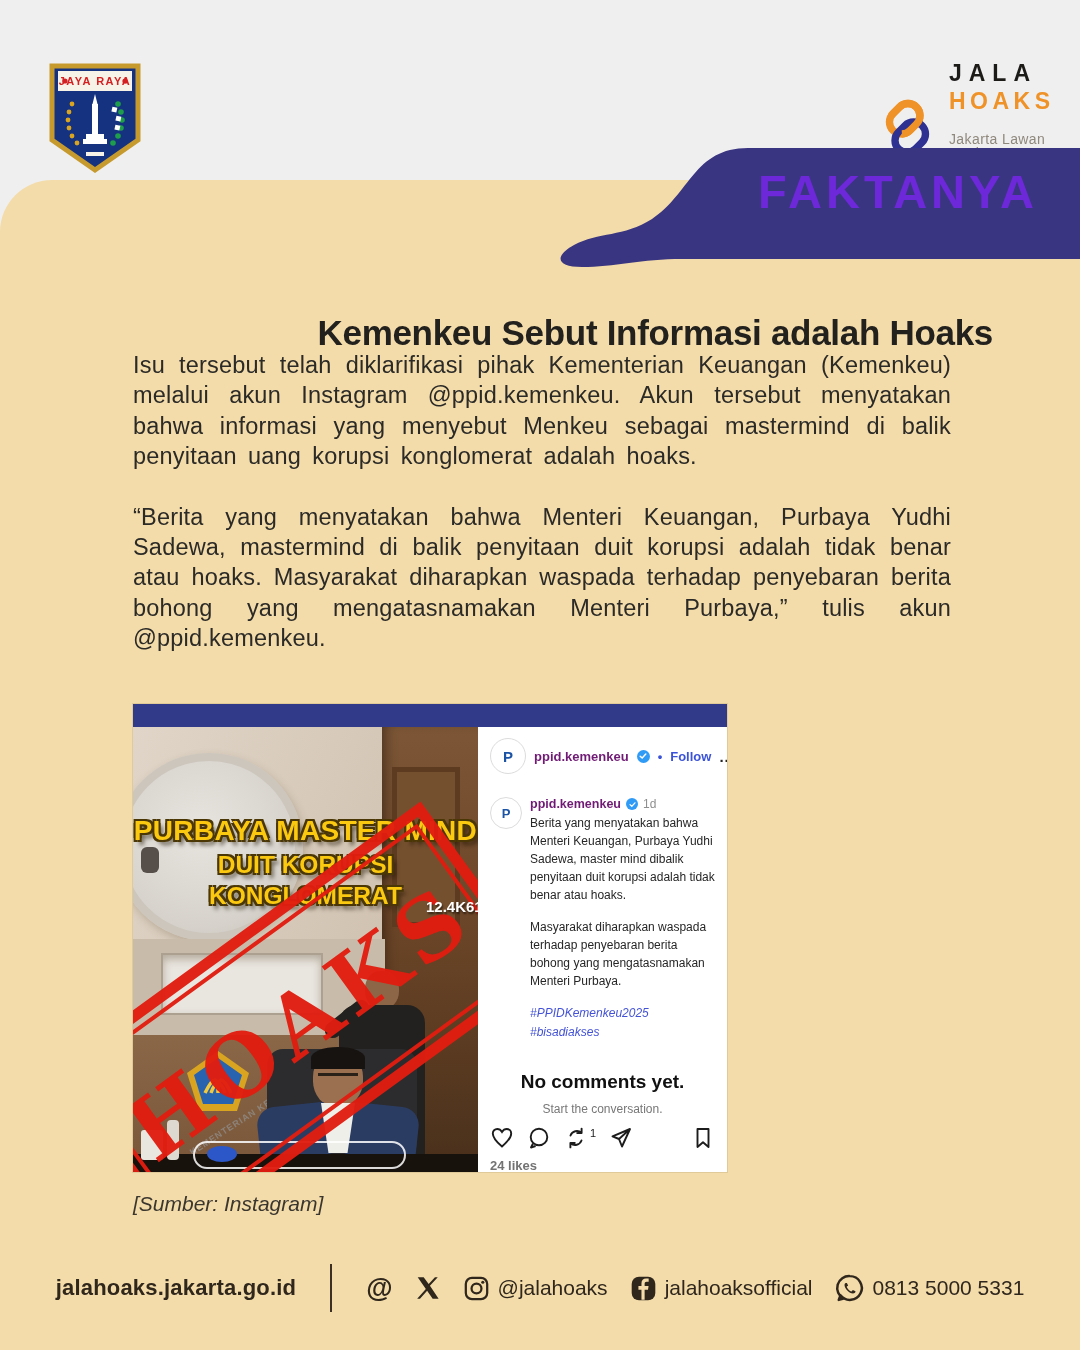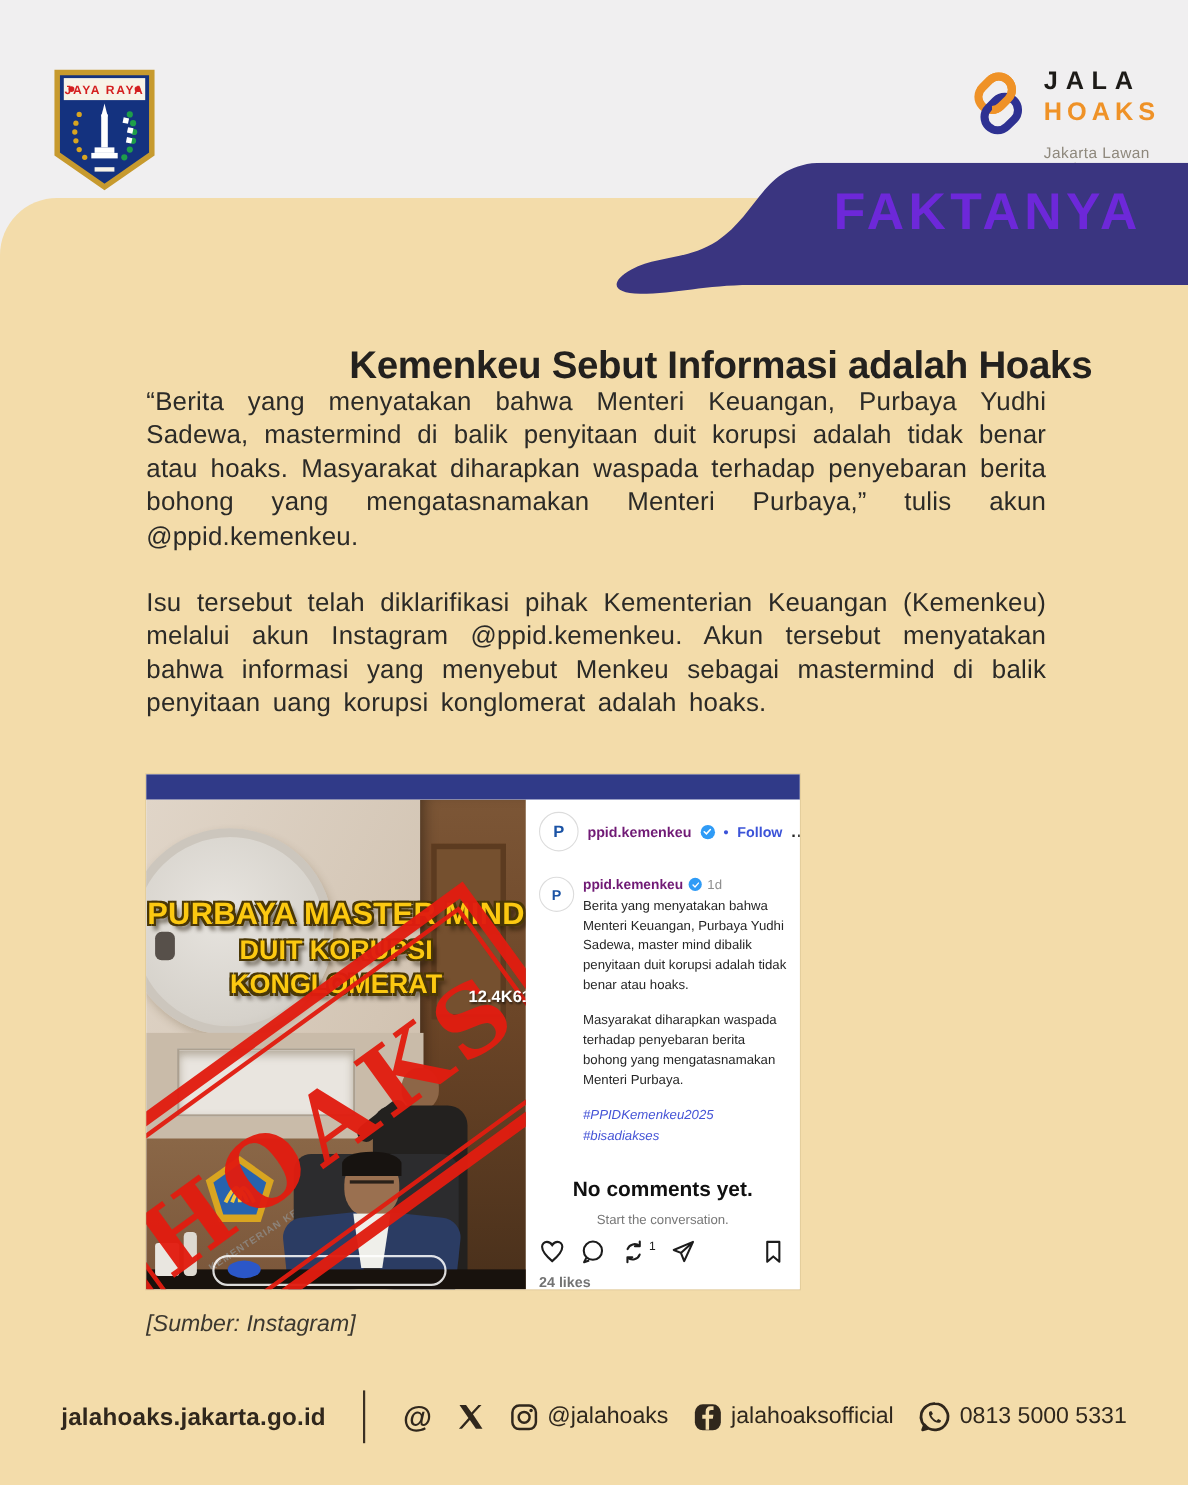--- a/index.html
+++ b/index.html
@@ -11,7 +11,7 @@
   .tan-body{position:absolute;left:0;right:0;top:180px;bottom:0;background:#f3dcaa;
             border-top-left-radius:52px;}
   .shield{position:absolute;left:48px;top:60px;width:94px;height:116px;}
-  .brand{position:absolute;left:878px;top:62px;display:flex;align-items:flex-start;gap:12px;}
+  .brand{position:absolute;left:878px;top:62px;display:flex;align-items:flex-end;gap:12px;}
   .brand-text{display:flex;flex-direction:column;line-height:1;}
   .brand-jala{font-size:23px;font-weight:800;letter-spacing:7px;color:#1d1b18;}
   .brand-hoaks{font-size:23px;font-weight:800;letter-spacing:4.5px;color:#ef9227;margin-top:5px;}

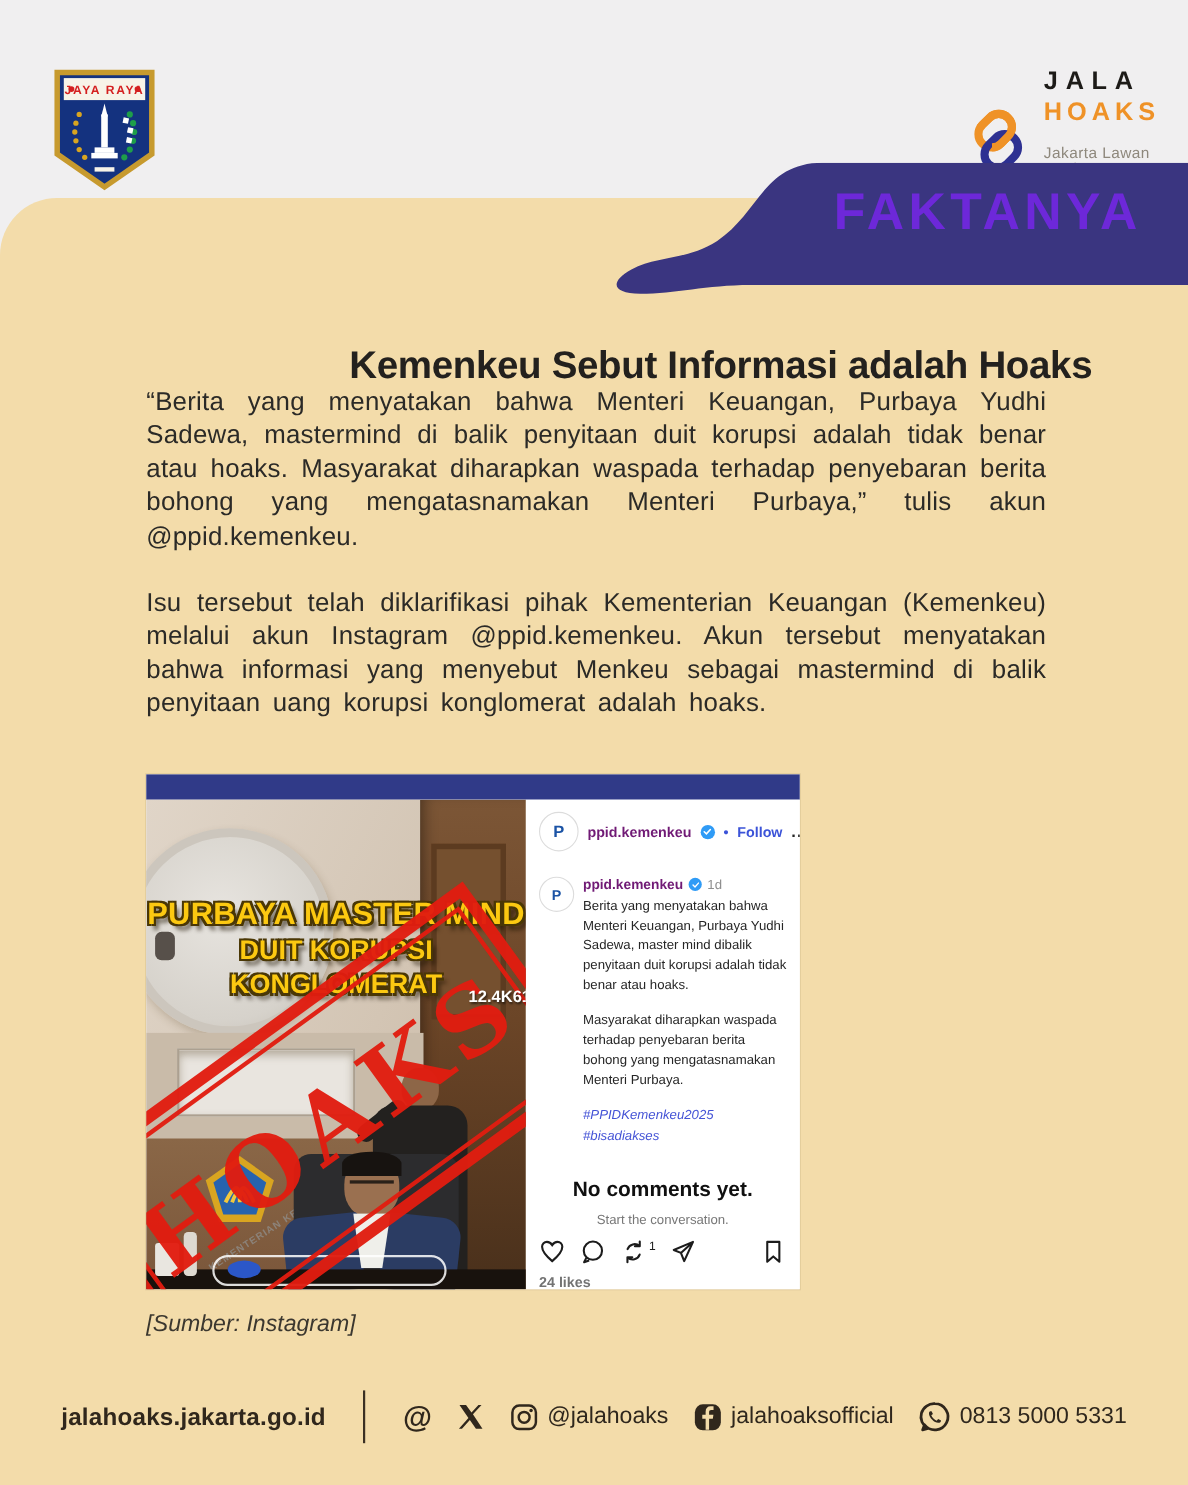--- a/index.html
+++ b/index.html
@@ -193,8 +193,8 @@
 
   <h1 class="title">Kemenkeu Sebut Informasi adalah Hoaks</h1>
   <div class="paras">
+    <p>Isu tersebut telah diklarifikasi pihak Kementerian Keuangan (Kemenkeu) melalui akun Instagram @ppid.kemenkeu. Akun tersebut menyatakan bahwa informasi yang menyebut Menkeu sebagai mastermind di balik penyitaan uang korupsi konglomerat adalah hoaks.</p>
     <p>“Berita yang menyatakan bahwa Menteri Keuangan, Purbaya Yudhi Sadewa, mastermind di balik penyitaan duit korupsi adalah tidak benar atau hoaks. Masyarakat diharapkan waspada terhadap penyebaran berita bohong yang mengatasnamakan Menteri Purbaya,” tulis akun @ppid.kemenkeu.</p>
-    <p>Isu tersebut telah diklarifikasi pihak Kementerian Keuangan (Kemenkeu) melalui akun Instagram @ppid.kemenkeu. Akun tersebut menyatakan bahwa informasi yang menyebut Menkeu sebagai mastermind di balik penyitaan uang korupsi konglomerat adalah hoaks.</p>
   </div>
 
   <div class="embed">

